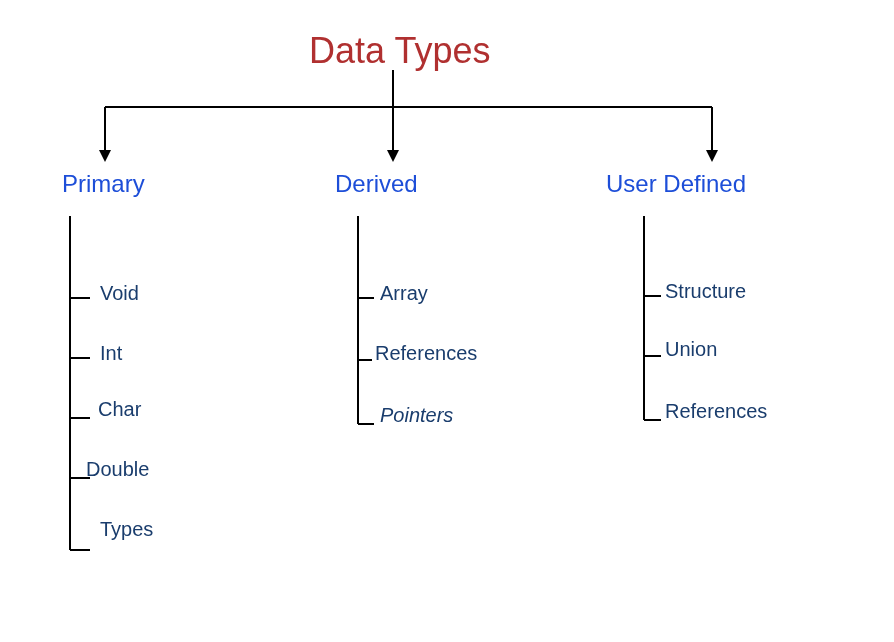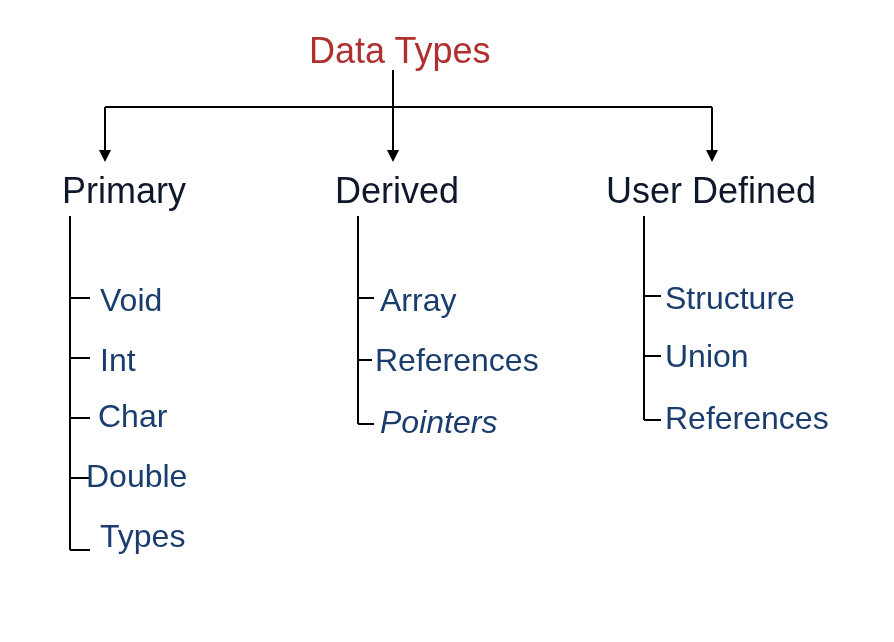--- a/index.html
+++ b/index.html
@@ -22,8 +22,8 @@
     }
     .category-title {
       position: absolute;
-      color: #0f172a;
-      font-size: 36px;
+      color: #1d4ed8;
+      font-size: 24px;
       font-weight: 400;
     }
     .item {

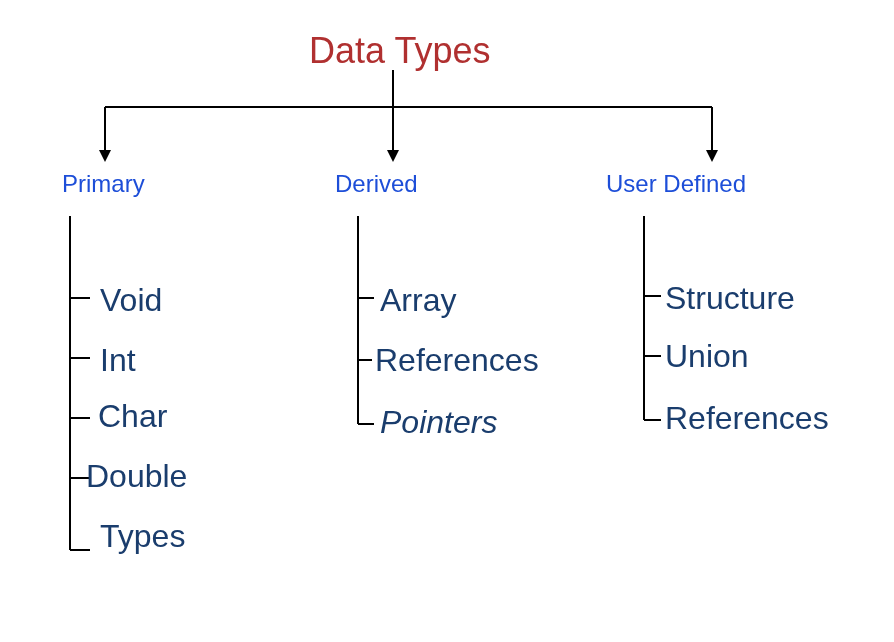--- a/index.html
+++ b/index.html
@@ -29,7 +29,7 @@
     .item {
       position: absolute;
       color: #1a3d6d;
-      font-size: 32px;
+      font-size: 20px;
       font-weight: 400;
     }
     svg.connector {

